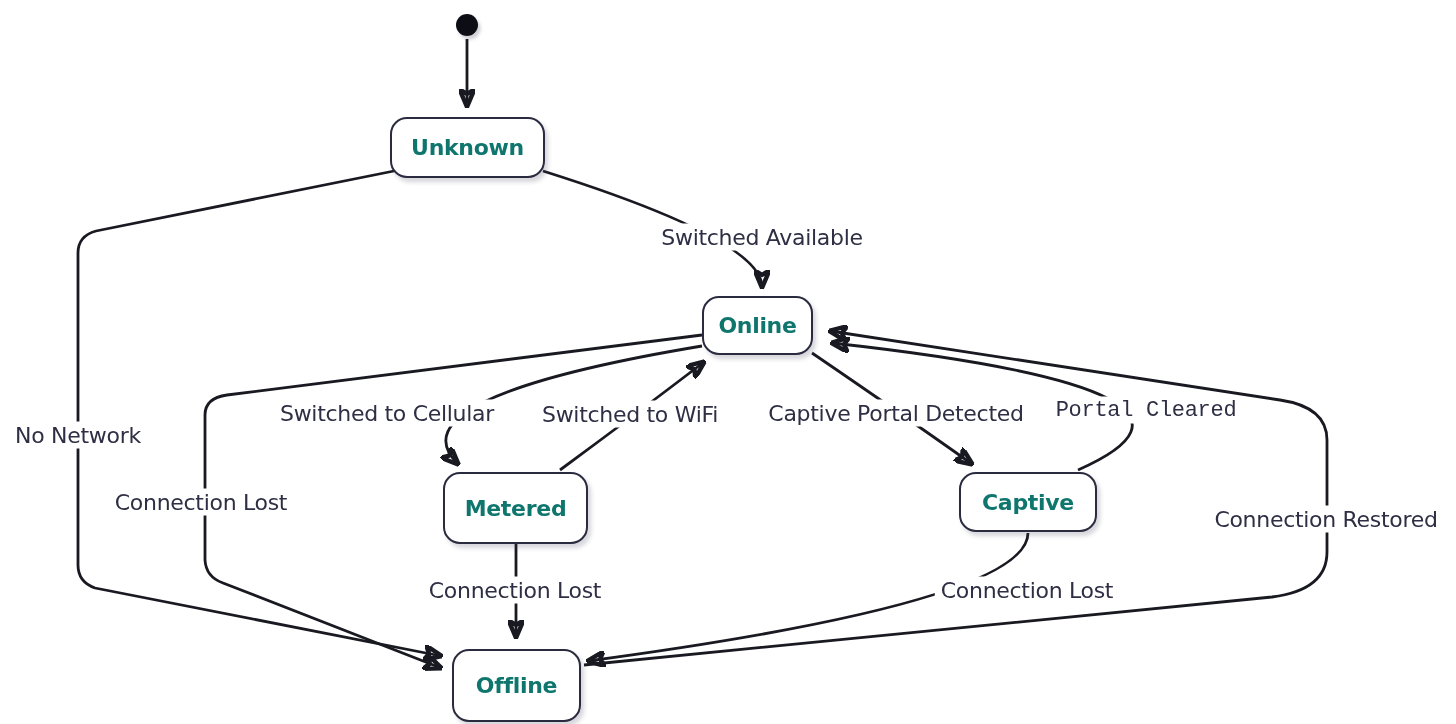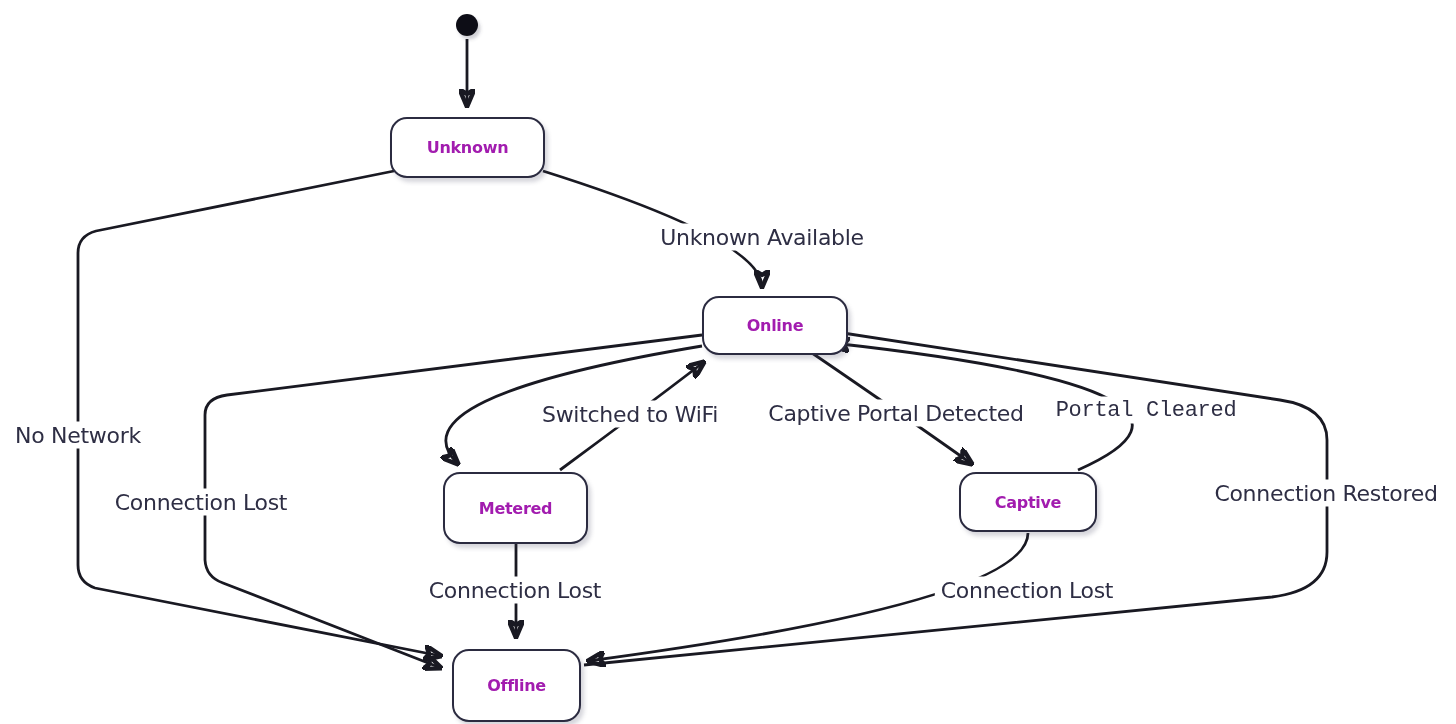--- a/index.html
+++ b/index.html
@@ -36,9 +36,9 @@
     display: flex;
     align-items: center;
     justify-content: center;
-    font-size: 16px;
+    font-size: 22px;
     font-weight: bold;
-    color: #a21caf;
+    color: #0f766e;
     letter-spacing: -0.3px;
     box-shadow: 3px 4px 4px rgba(70, 70, 95, 0.22);
     white-space: nowrap;

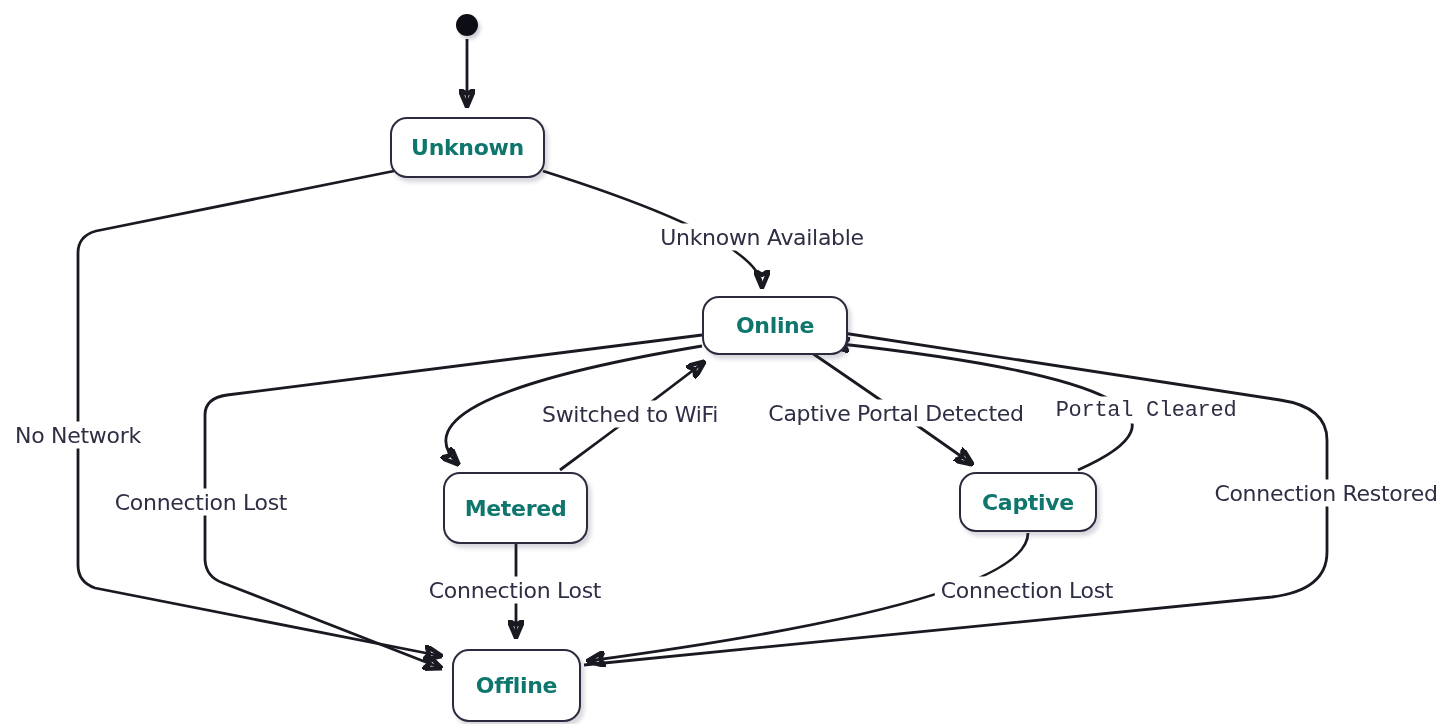--- a/index.html
+++ b/index.html
@@ -85,7 +85,7 @@
     <path d="M584,665 L1272,597 Q1327,590 1327,552 L1327,440 Q1327,407 1280,400 L830,331" marker-end="url(#arrow)"></path>
   </svg>
 
-  <div class="edge-label" style="left:762px; top:237px;">Unknown Available</div>
+  <div class="edge-label" style="left:762px; top:237px;">Switched Available</div>
   <div class="edge-label" style="left:78px; top:435px;text-align:right;">No Network</div>
   <div class="edge-label" style="left:630px; top:414px;">Switched to WiFi</div>
   <div class="edge-label" style="left:896px; top:413px;">Captive Portal Detected</div>

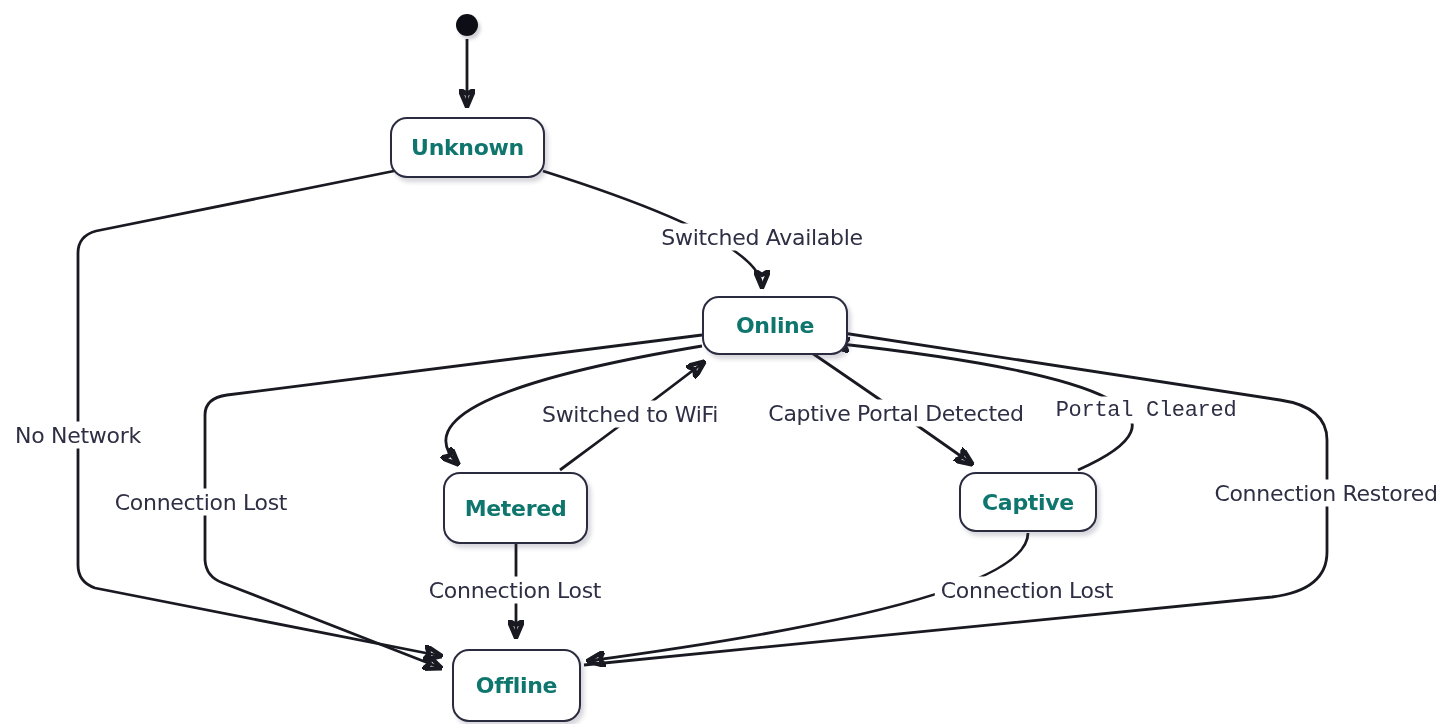--- a/index.html
+++ b/index.html
@@ -96,7 +96,7 @@
   <div class="edge-label" style="left:1027px; top:590px;">Connection Lost</div>
 
   <div class="state-node" style="left:390px; top:117px; width:155px; height:61px;">Unknown</div>
-  <div class="state-node" style="left:702px; top:296px; width:146px; height:59px;">Online</div>
+  <div class="state-node" style="left:702px; top:296px; width:111px; height:59px;">Online</div>
   <div class="state-node" style="left:443px; top:472px; width:145px; height:72px;">Metered</div>
   <div class="state-node" style="left:959px; top:472px; width:138px; height:60px;">Captive</div>
   <div class="state-node" style="left:452px; top:649px; width:129px; height:73px;">Offline</div>

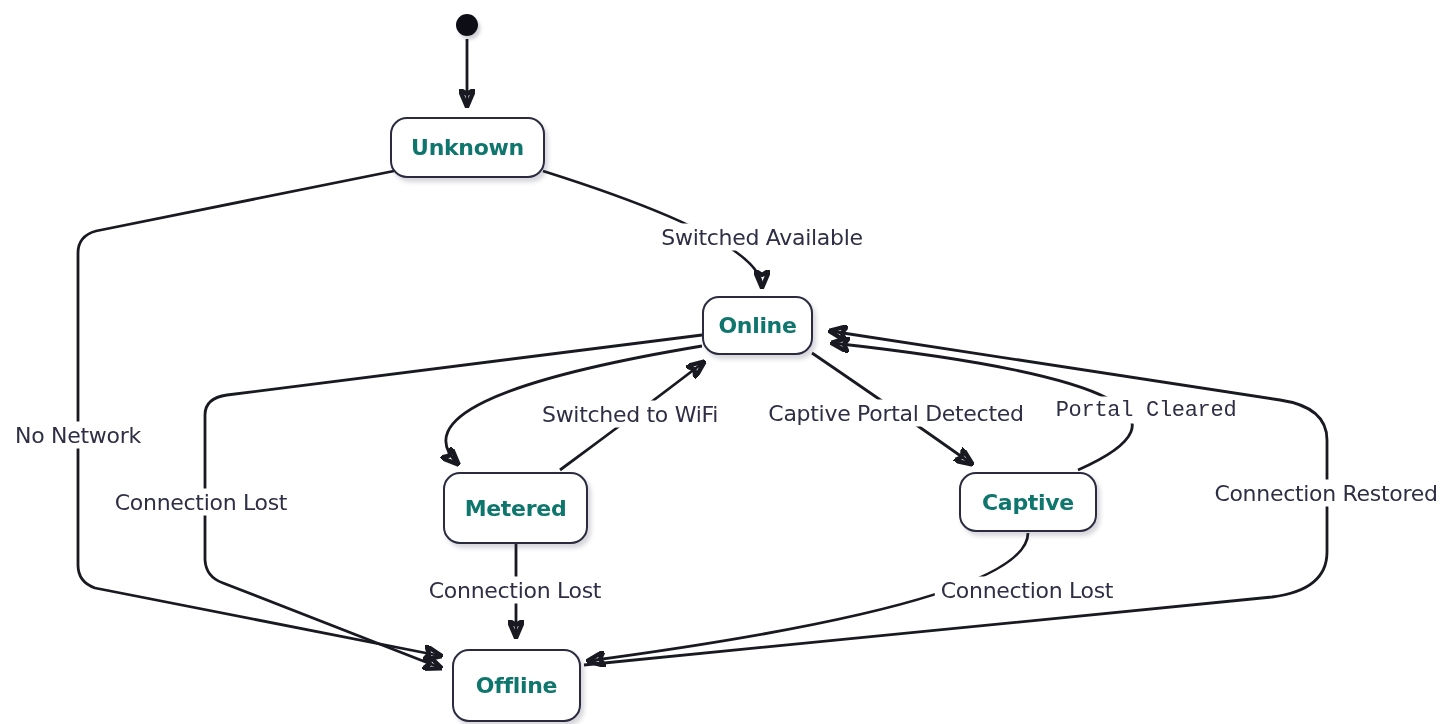--- a/index.html
+++ b/index.html
@@ -87,6 +87,7 @@
 
   <div class="edge-label" style="left:762px; top:237px;">Switched Available</div>
   <div class="edge-label" style="left:78px; top:435px;text-align:right;">No Network</div>
+  <div class="edge-label" style="left:387px; top:413px;">Switched to Cellular</div>
   <div class="edge-label" style="left:630px; top:414px;">Switched to WiFi</div>
   <div class="edge-label" style="left:896px; top:413px;">Captive Portal Detected</div>
   <div class="edge-label" style="left:1146px; top:410px;font-family:Liberation Mono, monospace;">Portal Cleared</div>

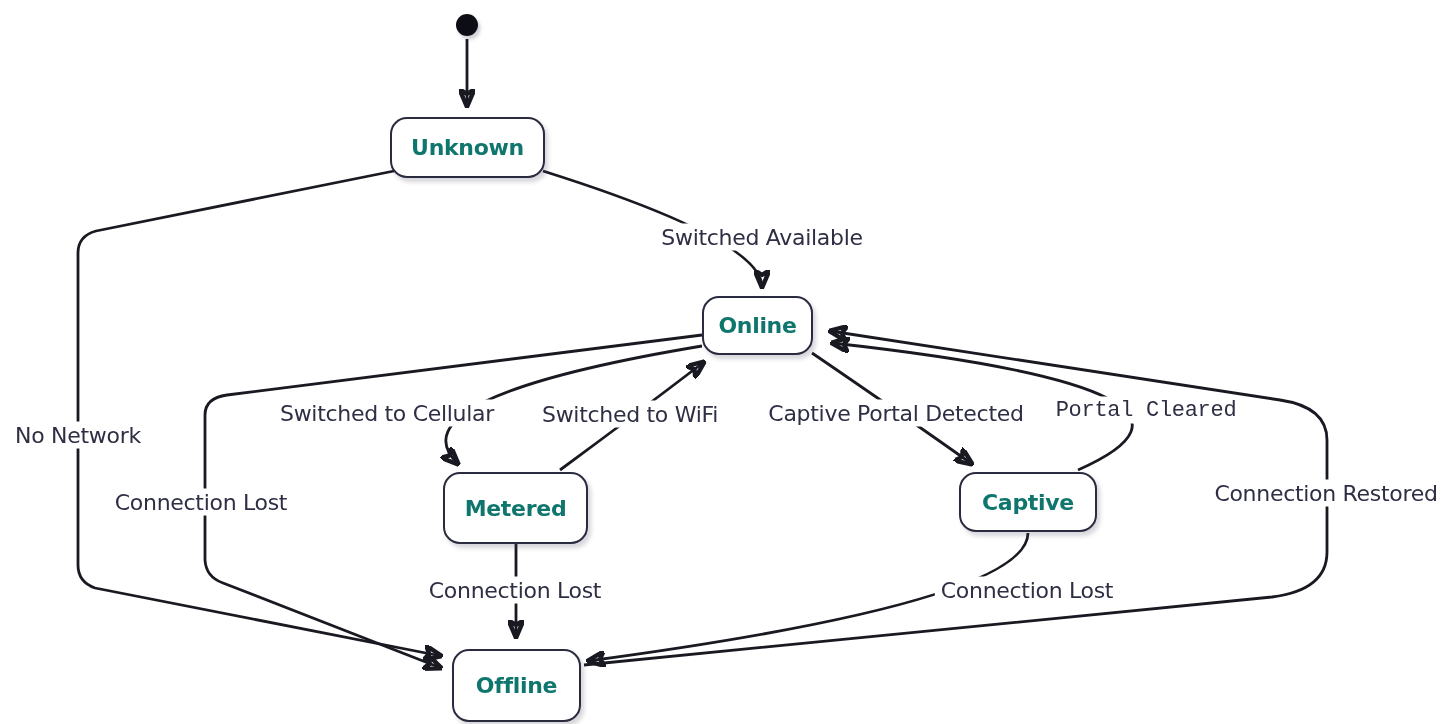--- a/index.html
+++ b/index.html
@@ -92,7 +92,7 @@
   <div class="edge-label" style="left:896px; top:413px;">Captive Portal Detected</div>
   <div class="edge-label" style="left:1146px; top:410px;font-family:Liberation Mono, monospace;">Portal Cleared</div>
   <div class="edge-label" style="left:201px; top:502px;">Connection Lost</div>
-  <div class="edge-label" style="left:1326px; top:493px;">Connection Restored</div>
+  <div class="edge-label" style="left:1326px; top:519px;">Connection Restored</div>
   <div class="edge-label" style="left:515px; top:590px;">Connection Lost</div>
   <div class="edge-label" style="left:1027px; top:590px;">Connection Lost</div>
 

